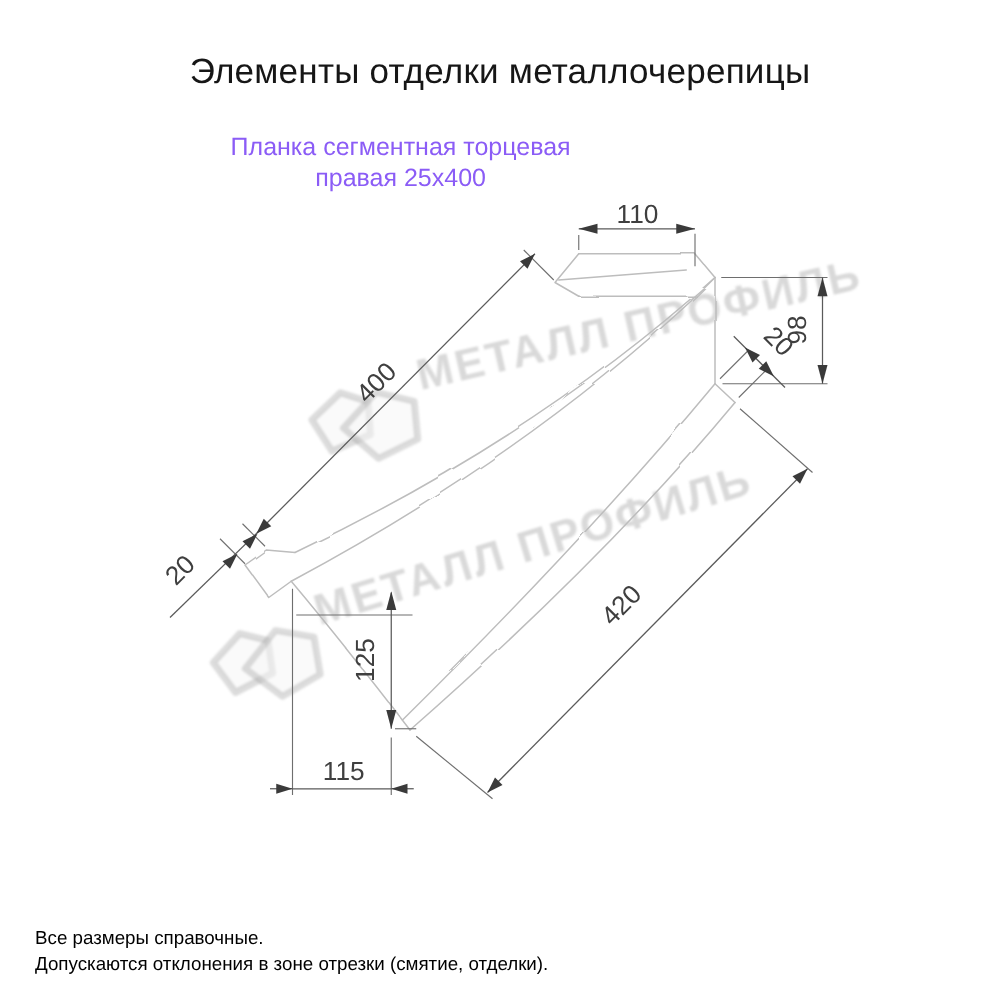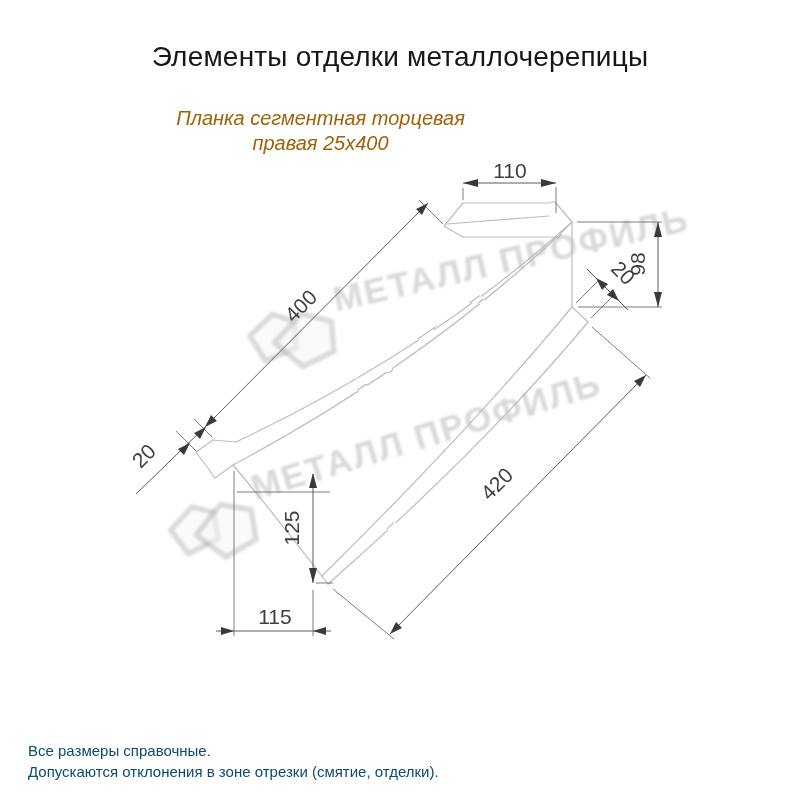--- a/index.html
+++ b/index.html
@@ -13,7 +13,7 @@
   }
   #product-name{
     position:absolute;top:106px;left:0;width:641px;text-align:center;
-    font-size:20px;line-height:25px;color:#a16207;font-style:italic;
+    font-size:20px;line-height:25px;color:#8b5cf6;
   }
   #drawing-svg{position:absolute;left:0;top:0;}
   #footer-notes{

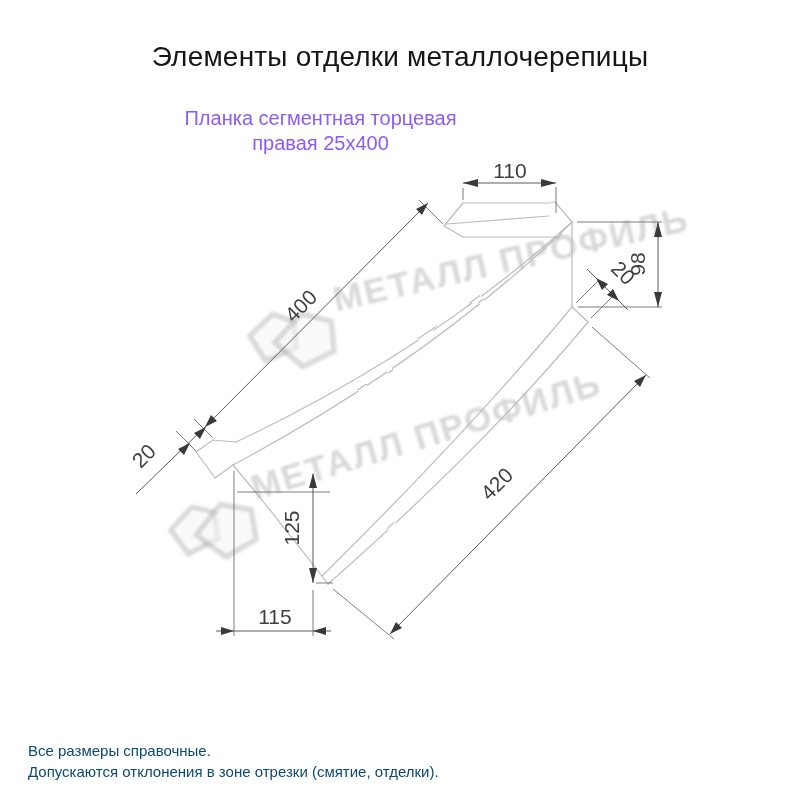--- a/index.html
+++ b/index.html
@@ -18,7 +18,7 @@
   #drawing-svg{position:absolute;left:0;top:0;}
   #footer-notes{
     position:absolute;left:28px;top:740px;width:740px;
-    font-size:15px;line-height:21px;color:#0c4a6e;
+    font-size:15px;line-height:21px;color:#000000;
   }
   .piece{fill:none;stroke:#bdbdbd;stroke-width:1.2;stroke-linejoin:round;stroke-linecap:round;}
   .dim{fill:none;stroke:#5a5a5a;stroke-width:1;}

